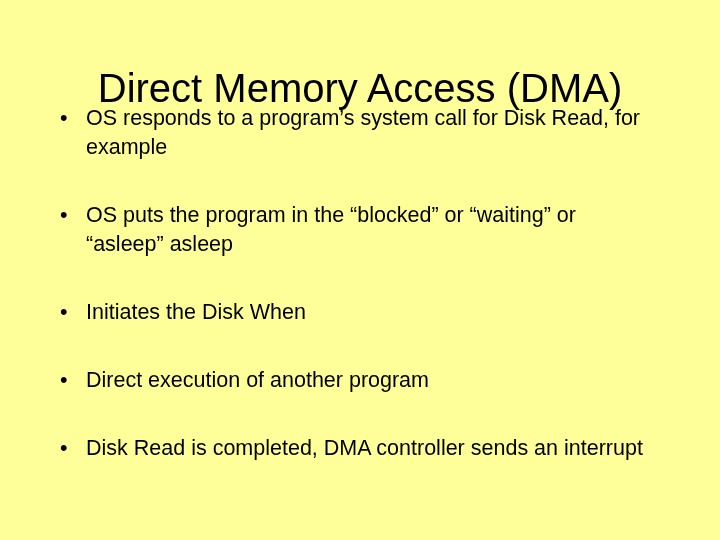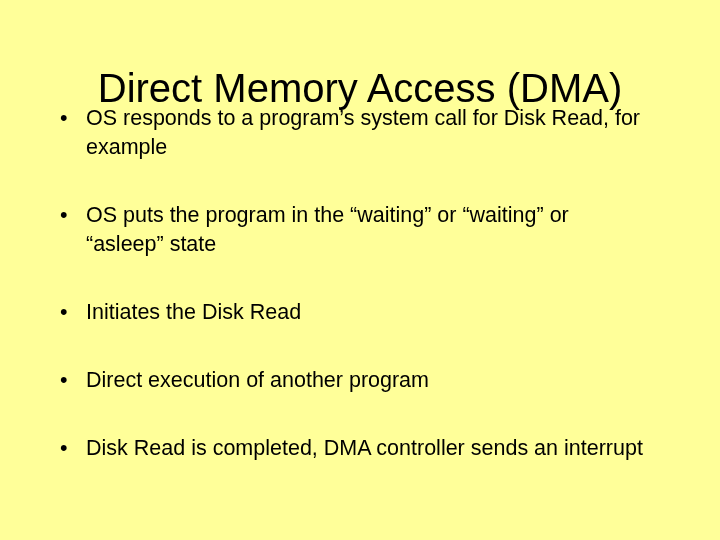--- a/index.html
+++ b/index.html
@@ -84,7 +84,7 @@
 
     <li class="bullet-item">
       <span class="bullet-marker">•</span>
-      <span class="bullet-text">OS puts the program in the “waiting” or “waiting” or “asleep” state</span>
+      <span class="bullet-text">OS puts the program in the “blocked” or “waiting” or “asleep” asleep</span>
     </li>
 
     <li class="bullet-item">

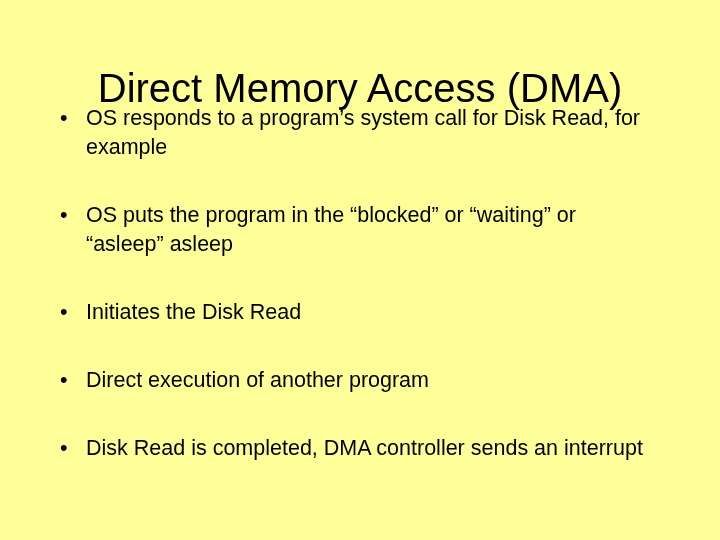--- a/index.html
+++ b/index.html
@@ -89,7 +89,7 @@
 
     <li class="bullet-item">
       <span class="bullet-marker">•</span>
-      <span class="bullet-text">Initiates the Disk Read</span>
+      <span class="bullet-text">Initiates the Disk When</span>
     </li>
 
     <li class="bullet-item">

